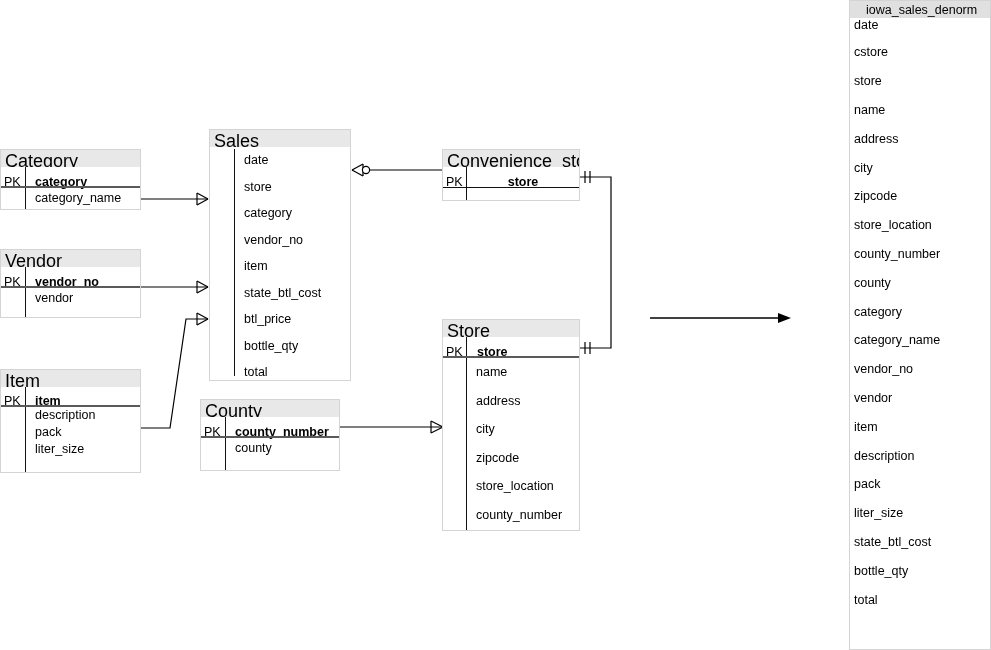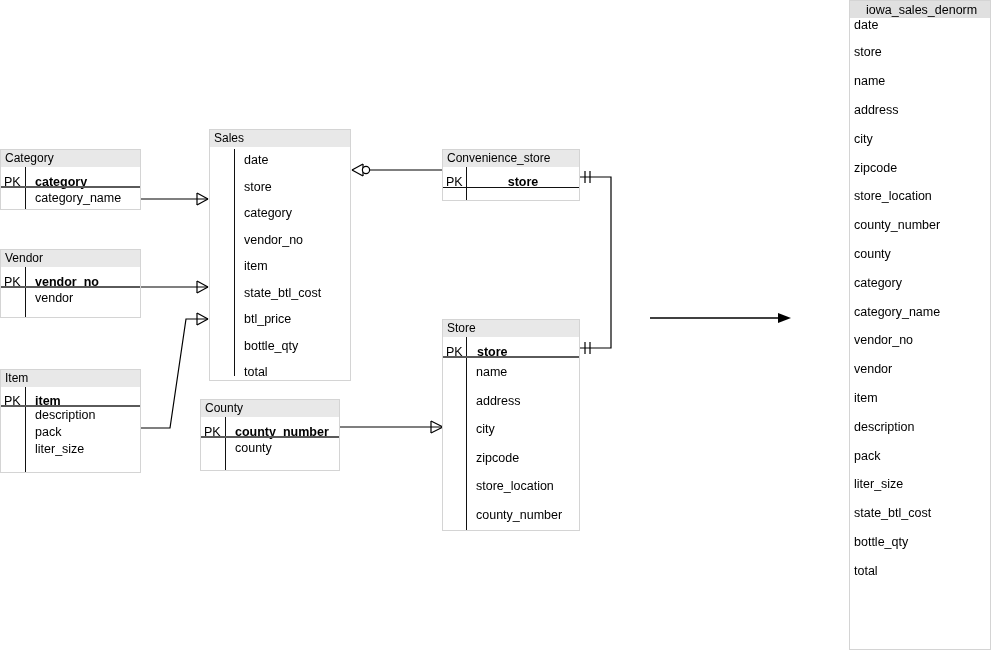--- a/index.html
+++ b/index.html
@@ -297,6 +297,7 @@
   <div id="denorm" style="left:849px; top:0px; width:142px; height:650px;">
     <div class="denorm-title">iowa_sales_denorm</div>
     <div class="denorm-item first">date</div>
+    <div class="denorm-item">cstore</div>
     <div class="denorm-item">store</div>
     <div class="denorm-item">name</div>
     <div class="denorm-item">address</div>

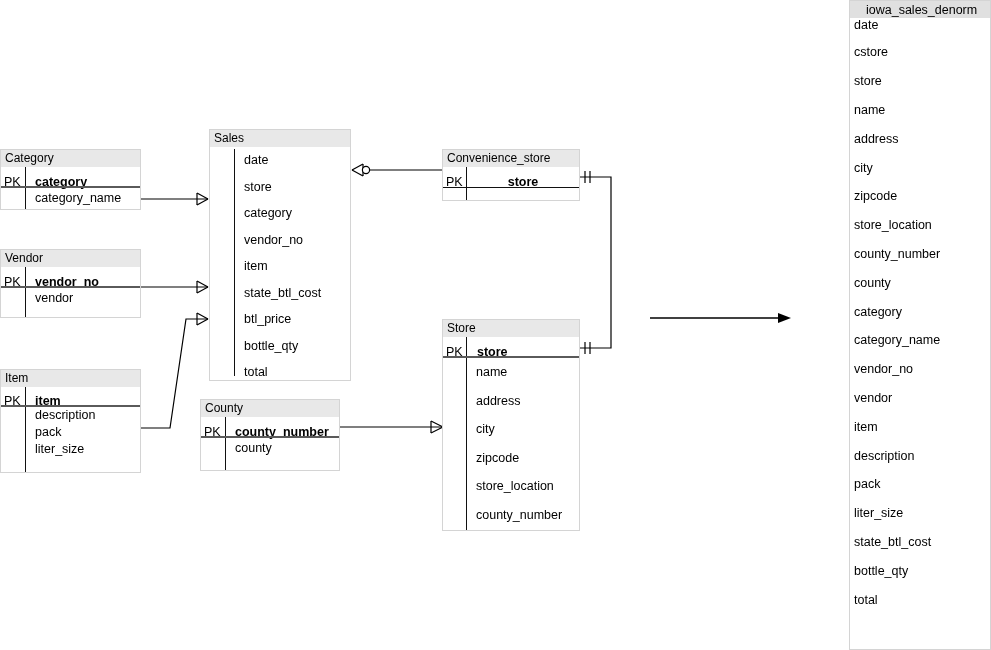--- a/index.html
+++ b/index.html
@@ -44,7 +44,7 @@
     height: 17px;
     background: #e8e8e8;
     padding: 2px 0 0 4px;
-    font-size: 12px;
+    font-size: 18px;
     white-space: nowrap;
     overflow: hidden;
     color: #000;

